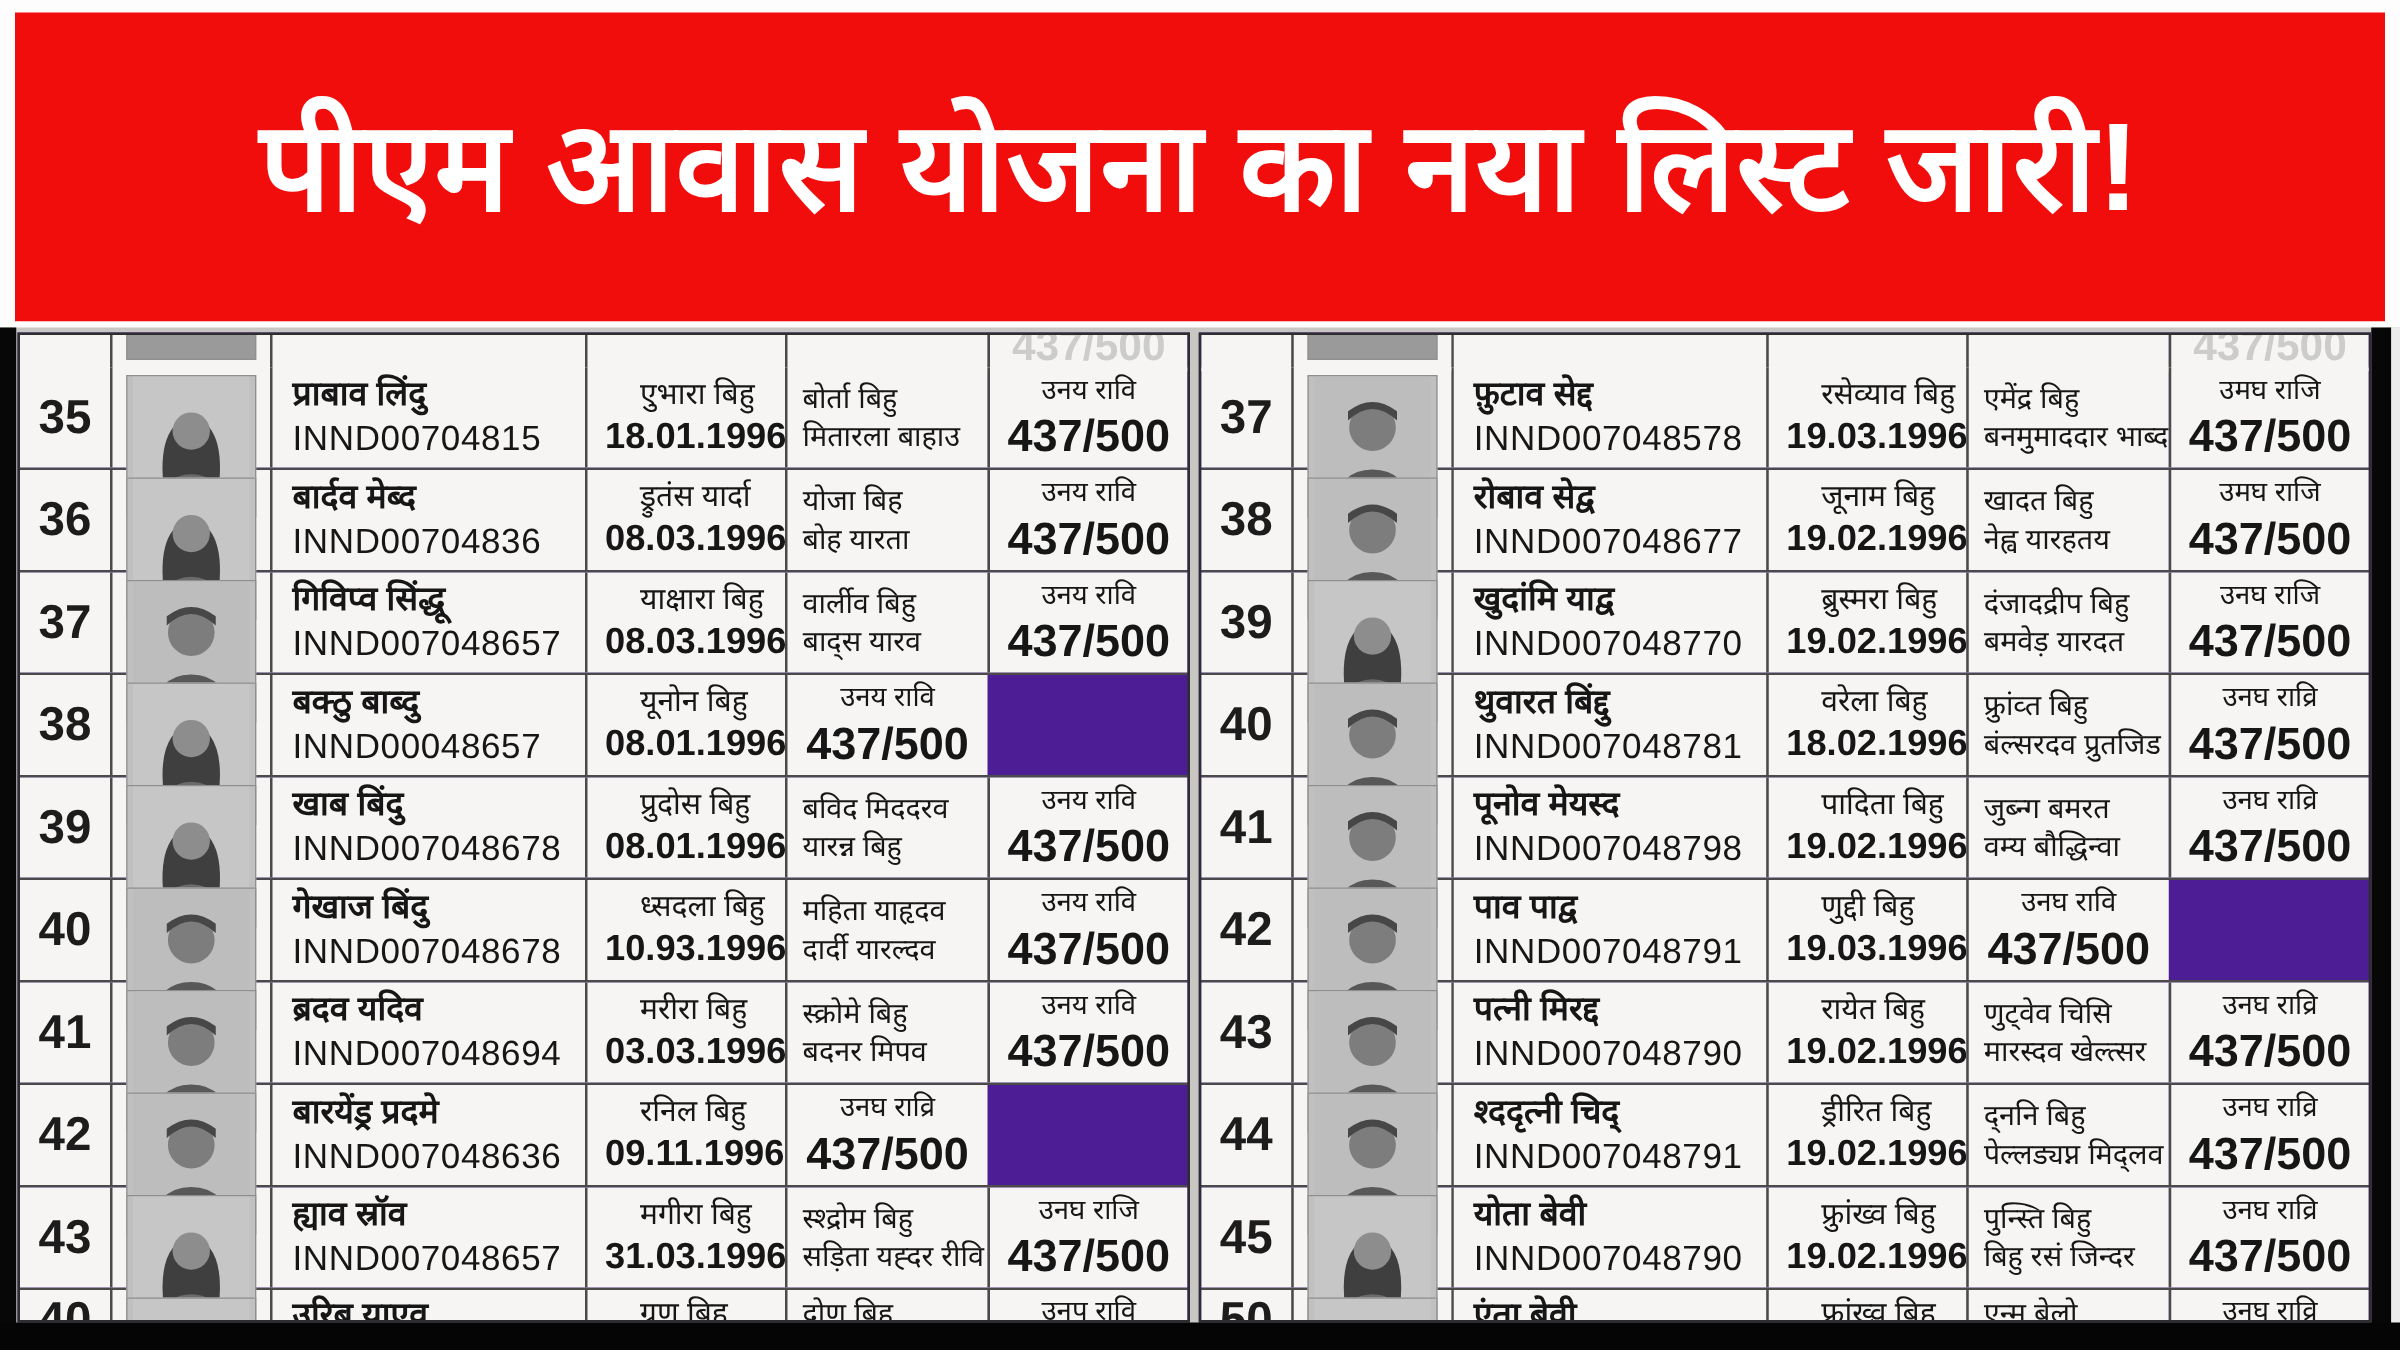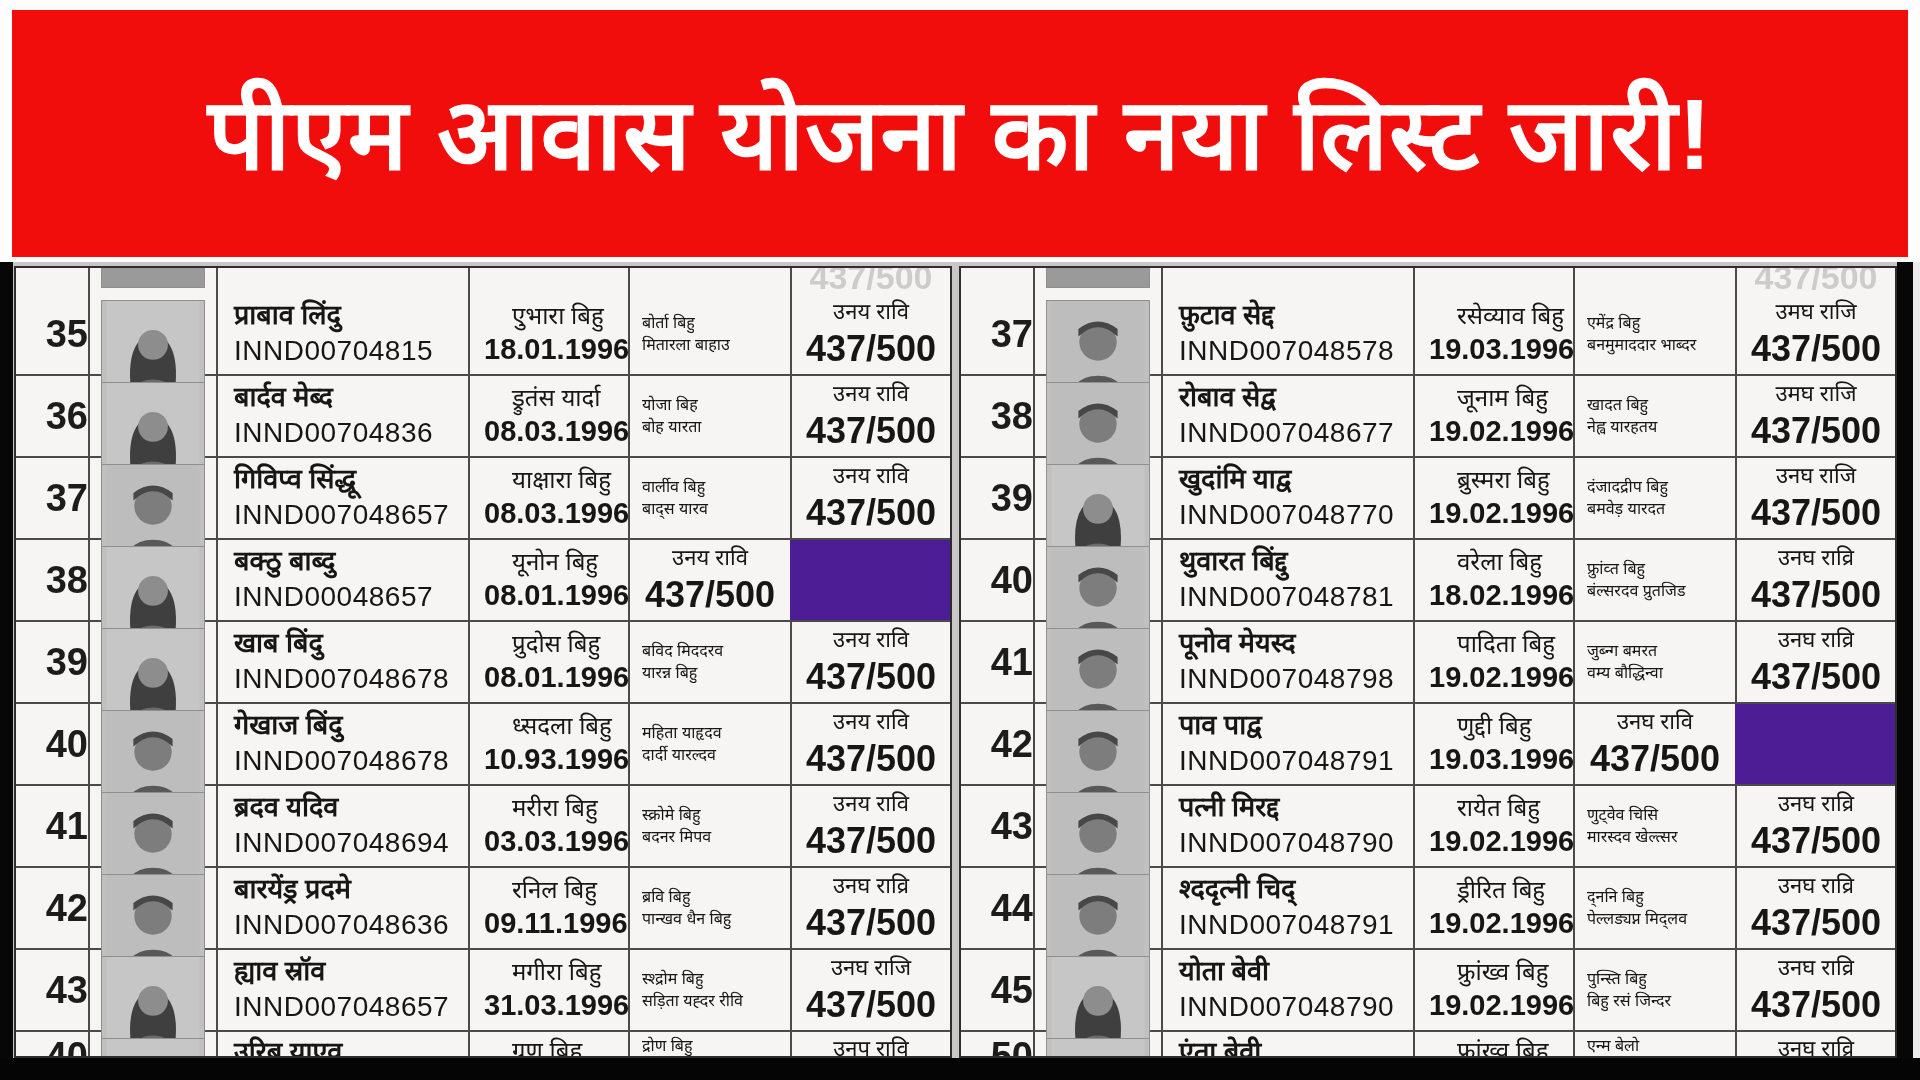--- a/index.html
+++ b/index.html
@@ -35,7 +35,7 @@
   .cell:first-child{border-left:none;}
   .partial .cell{justify-content:flex-start;padding-top:3px;}
 
-  .c-num{align-items:flex-end;}
+  .c-num{align-items:center;}
   .c-num span{font-size:38px;font-weight:700;color:#1c1c1c;}
   .c-photo{position:relative;}
   .photo-box{position:absolute;left:11px;top:6px;width:102px;height:112px;

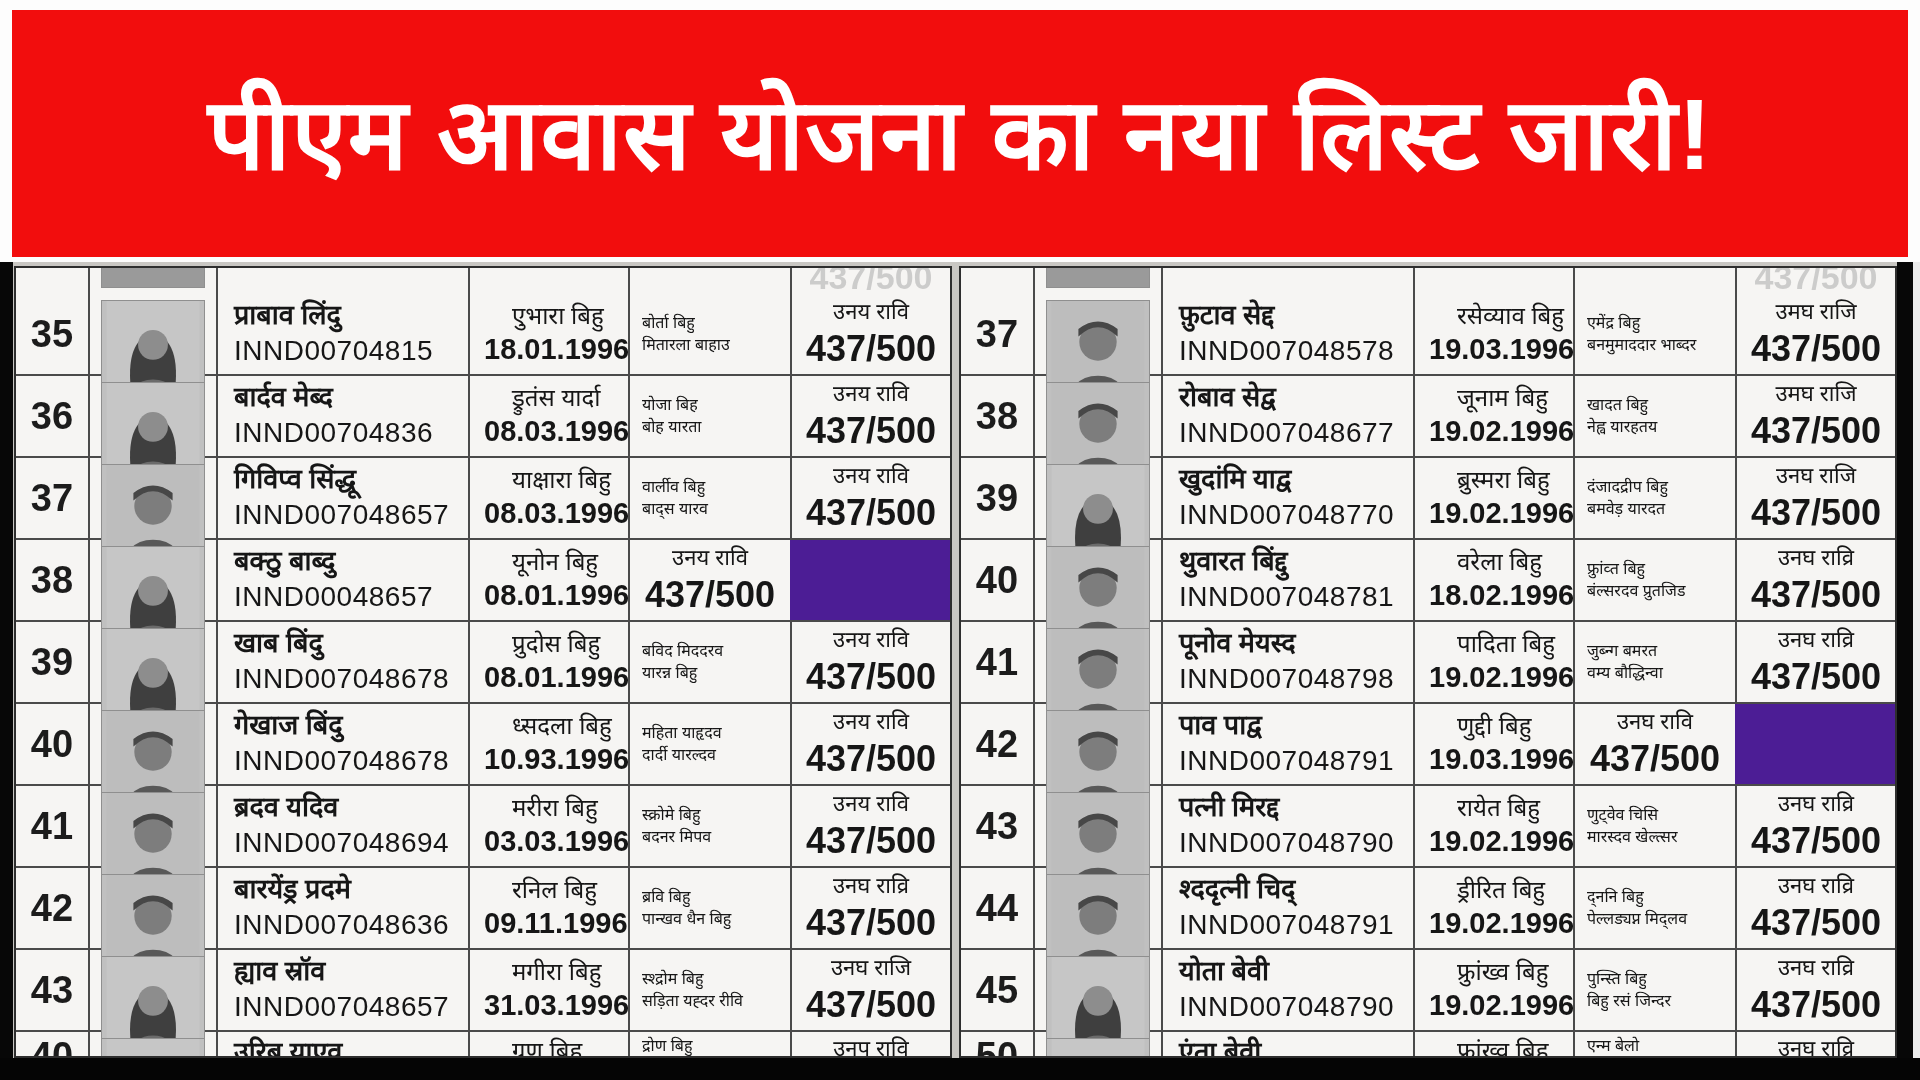--- a/index.html
+++ b/index.html
@@ -50,7 +50,7 @@
   .fa{font-size:24px;line-height:1.3;margin-left:28px;}
   .dt{font-size:29px;font-weight:600;line-height:1.3;}
   .c-rel{padding-left:12px;}
-  .r1,.r2{font-size:16px;line-height:1.35;white-space:nowrap;overflow:hidden;}
+  .r1,.r2{font-size:23px;line-height:1.35;white-space:nowrap;overflow:hidden;}
   .c-score{align-items:center;text-align:center;}
   .sl{font-size:22px;line-height:1.3;}
   .sv{font-size:36px;font-weight:700;line-height:1.2;}

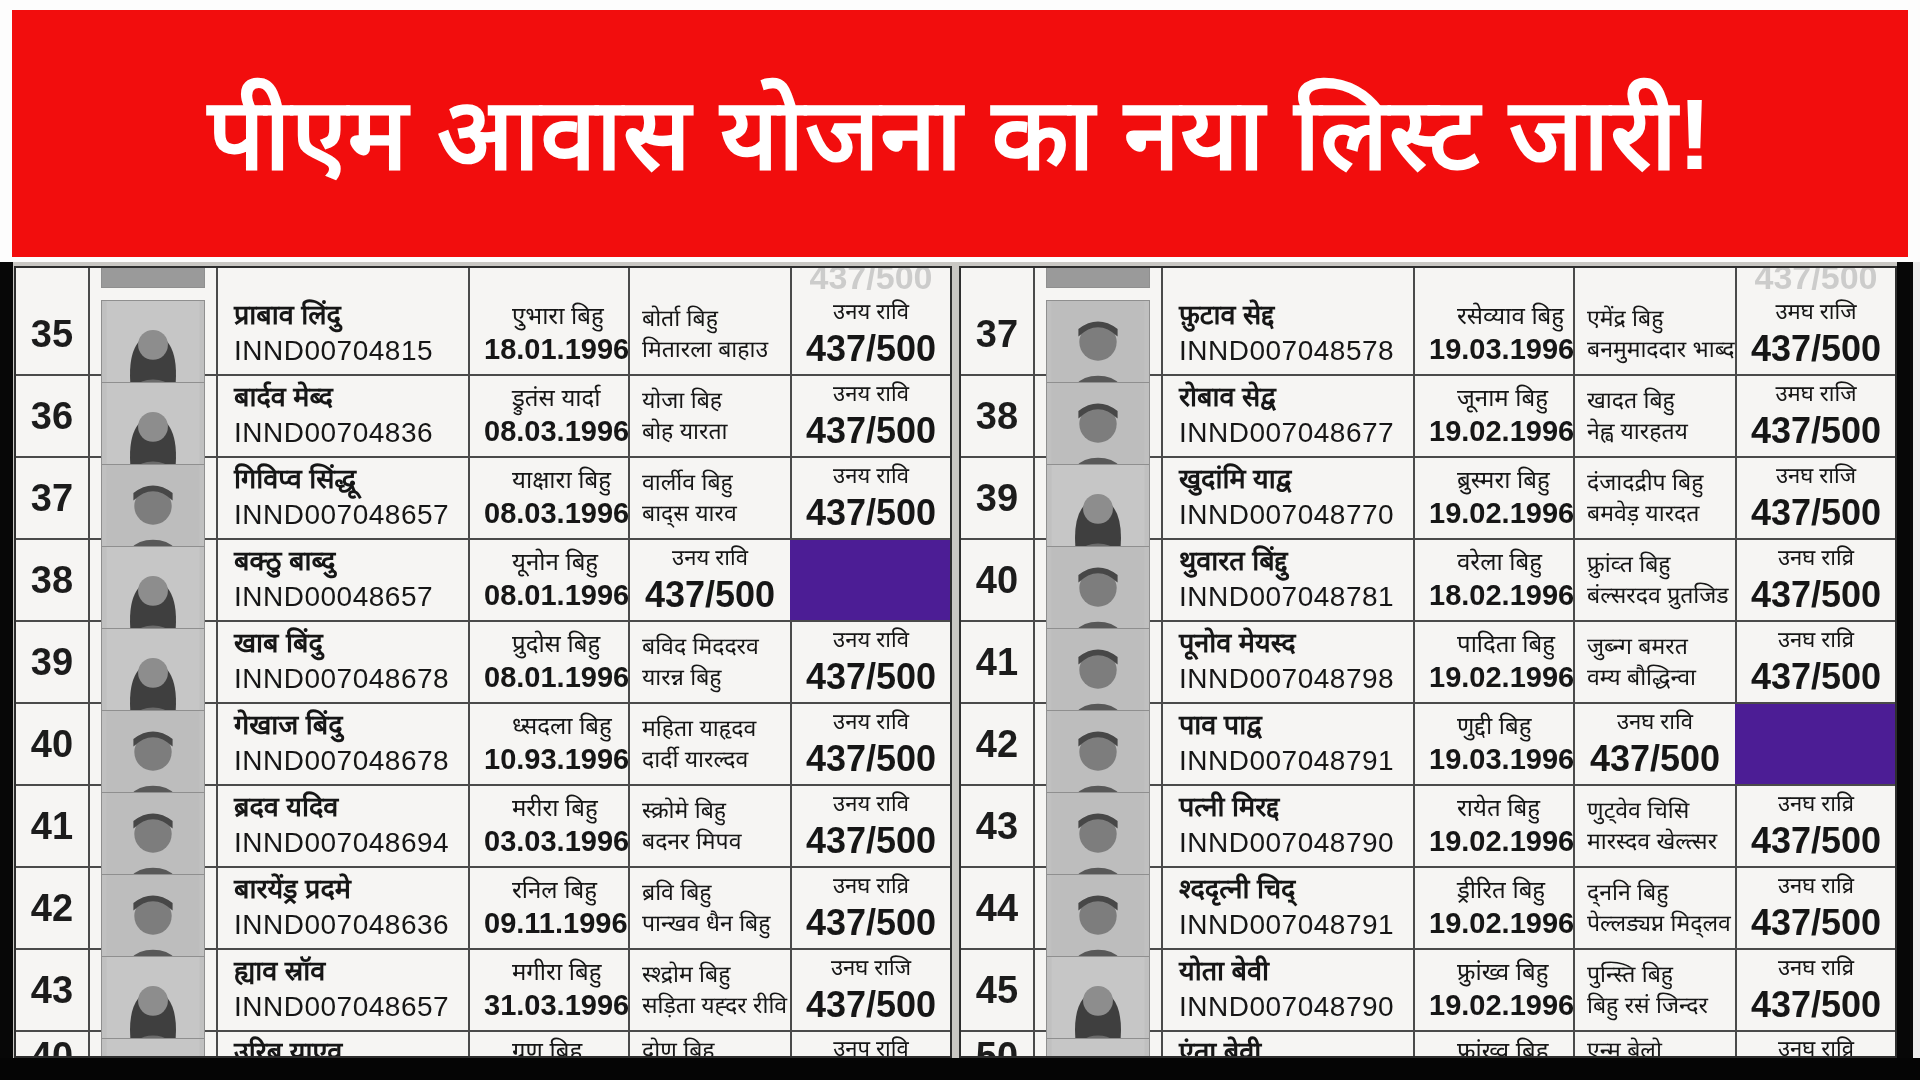--- a/index.html
+++ b/index.html
@@ -314,10 +314,6 @@
       <div class="fa">रनिल बिहु</div>
       <div class="dt">09.11.1996</div>
     </div>
-    <div class="cell c-rel">
-      <div class="r1">ब्रवि बिहु</div>
-      <div class="r2">पान्खव धैन बिहु</div>
-    </div>
     <div class="cell c-score">
       <div class="sl">उनघ राव्रि</div>
       <div class="sv">437/500</div>

